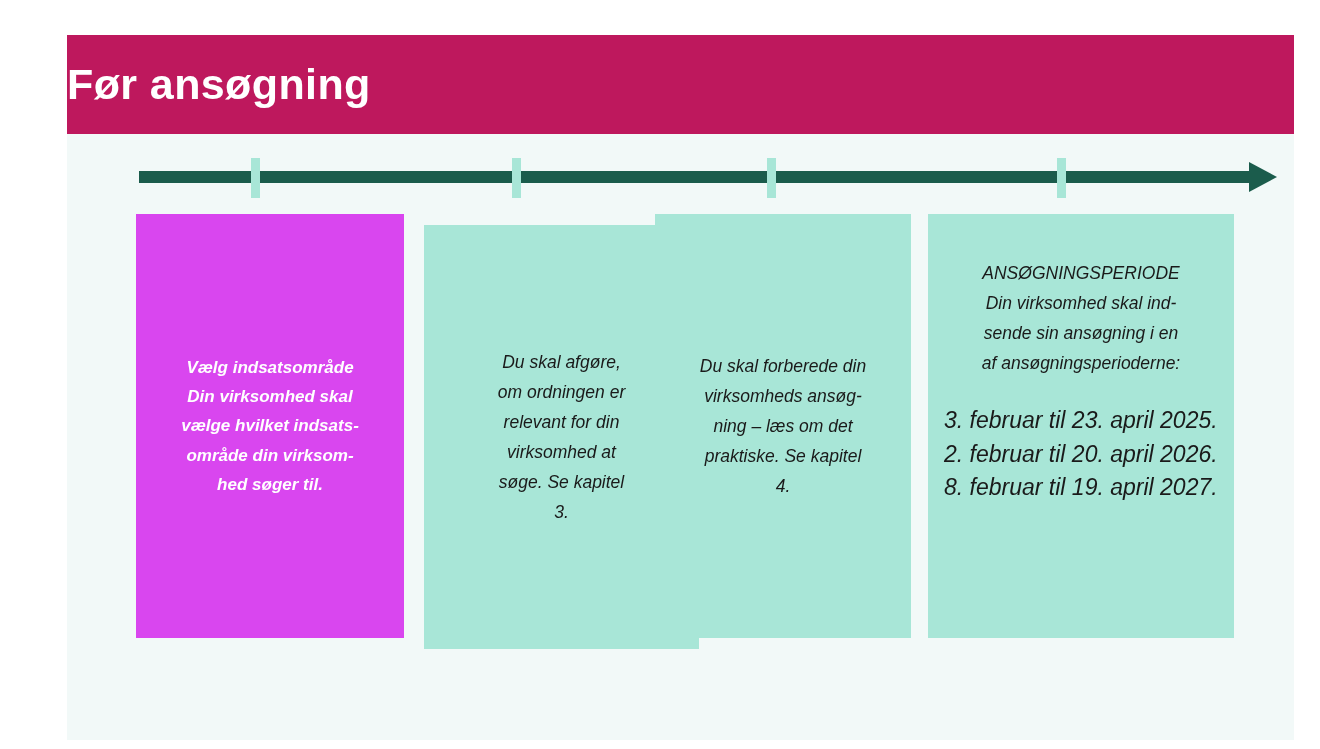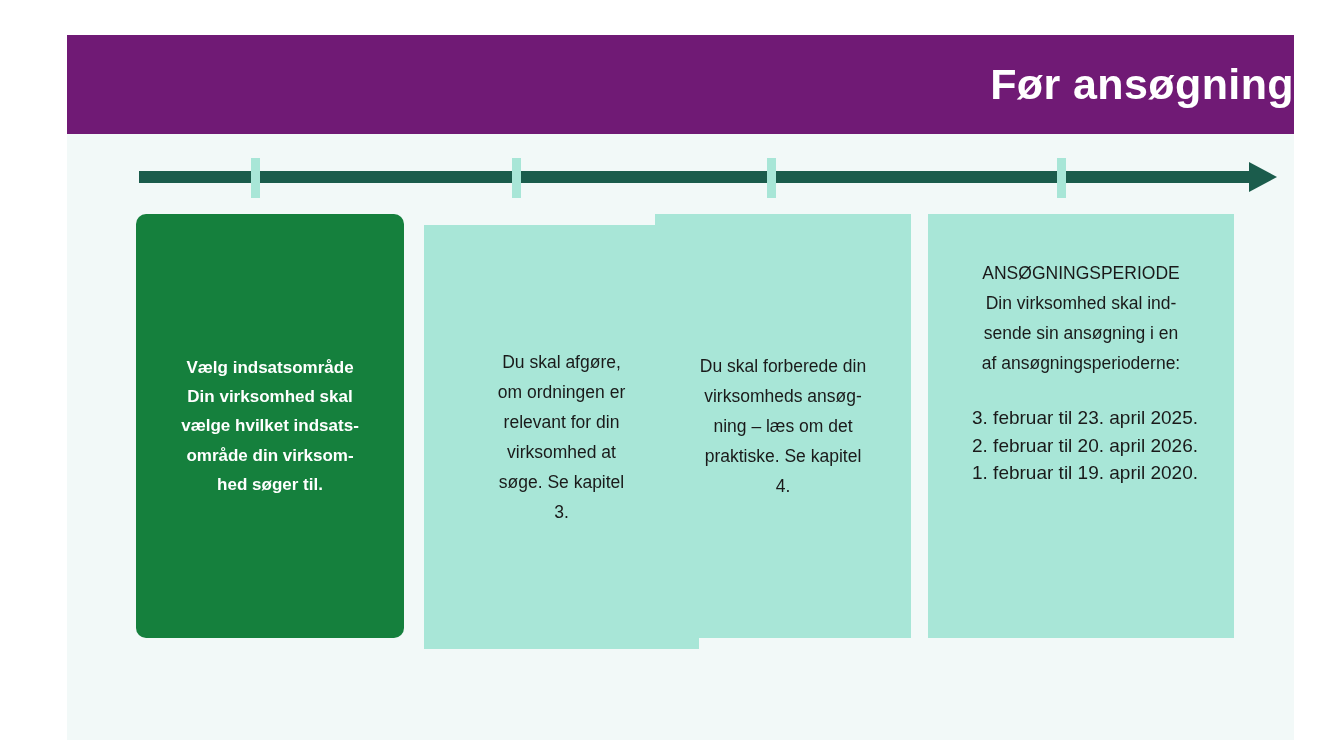--- a/index.html
+++ b/index.html
@@ -31,10 +31,10 @@
     top: 35px;
     width: 1227px;
     height: 99px;
-    background: #701a75;
+    background: #be185d;
     display: flex;
     align-items: center;
-    justify-content: flex-end;
+    justify-content: flex-start;
   }
   .header-title {
     color: #ffffff;

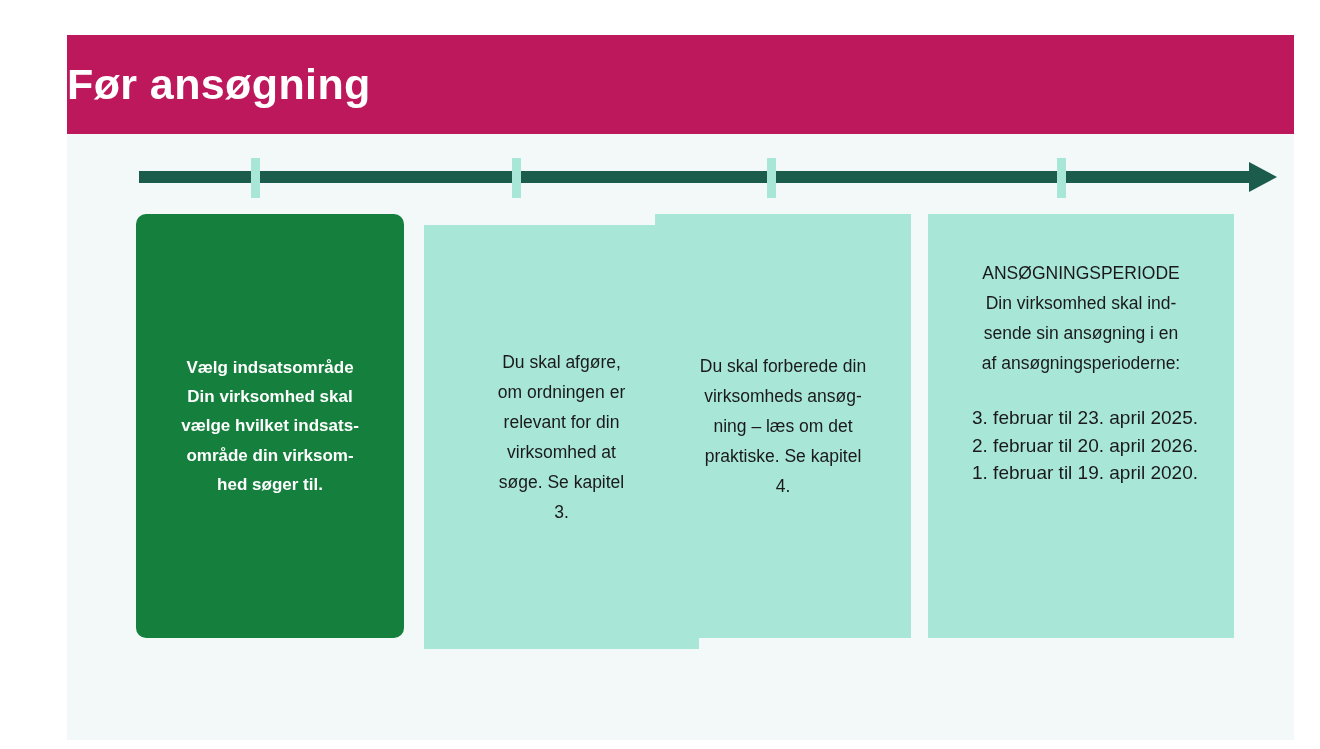--- a/index.html
+++ b/index.html
@@ -109,8 +109,9 @@
     box-sizing: border-box;
     display: flex;
     flex-direction: column;
-    padding: 0 28px;
+    padding: 0 0;
     color: #1a1a1a;
+    font-style: italic;
   }
   .card.dark {
     background: #15803d;

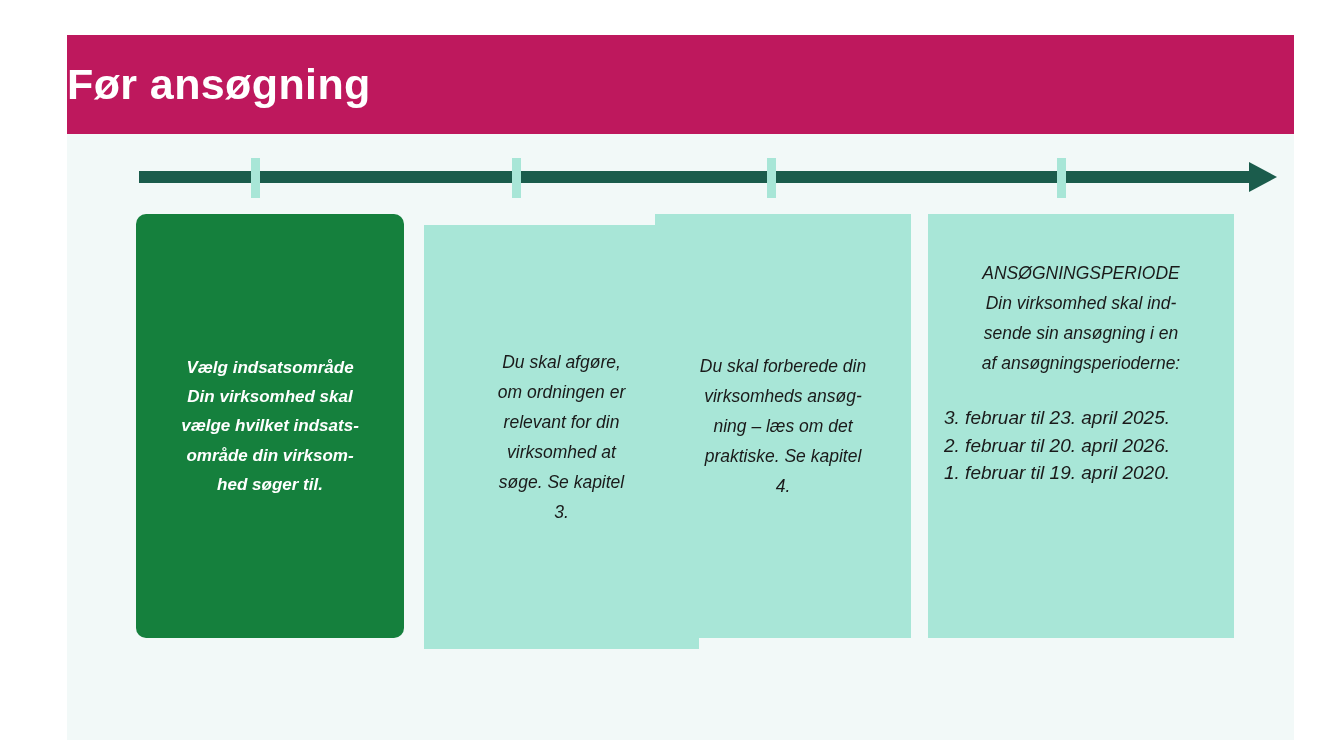--- a/index.html
+++ b/index.html
@@ -114,9 +114,8 @@
     font-style: italic;
   }
   .card.dark {
-    background: #15803d;
+    background: #d946ef;
     color: #ffffff;
-    border-radius: 10px;
   }
   .card.mint {
     background: #a8e6d7;

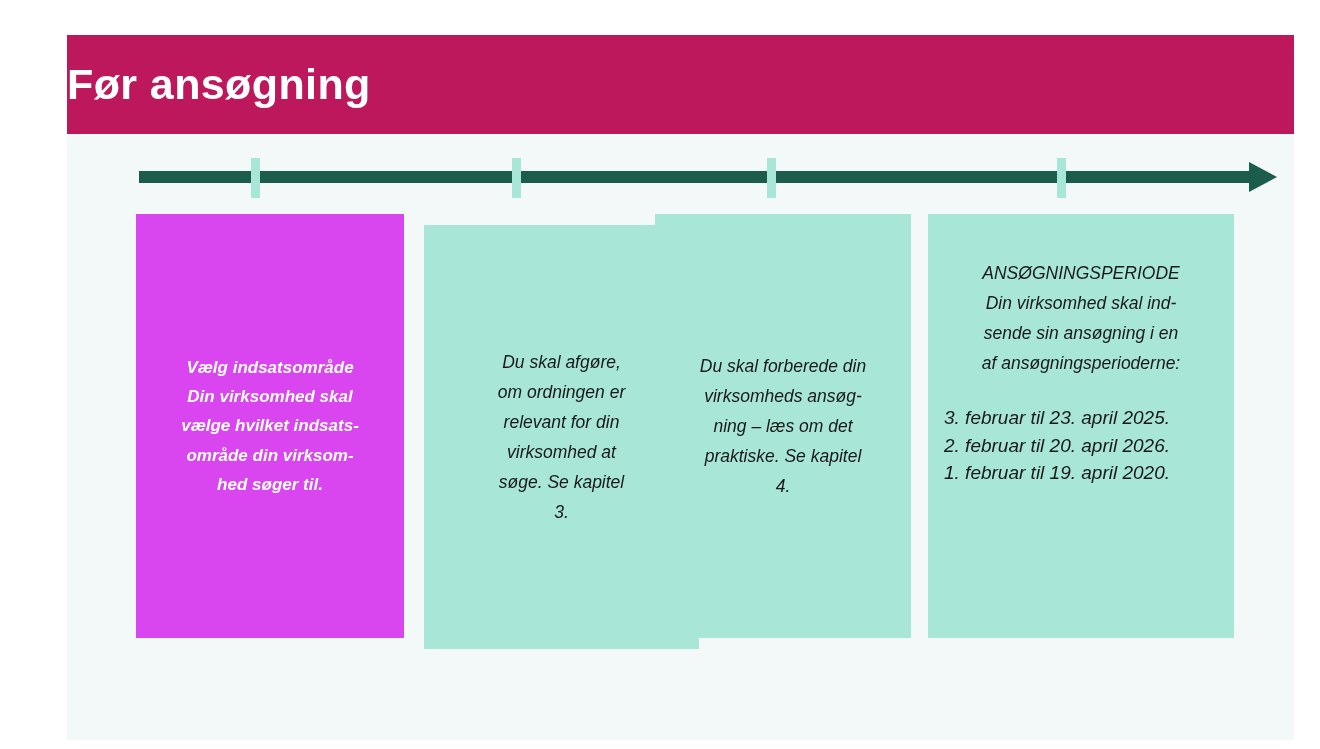--- a/index.html
+++ b/index.html
@@ -161,7 +161,7 @@
     padding-left: 16px;
   }
   .date-list li {
-    font-size: 19px;
+    font-size: 23px;
     line-height: 1.45;
     white-space: nowrap;
   }

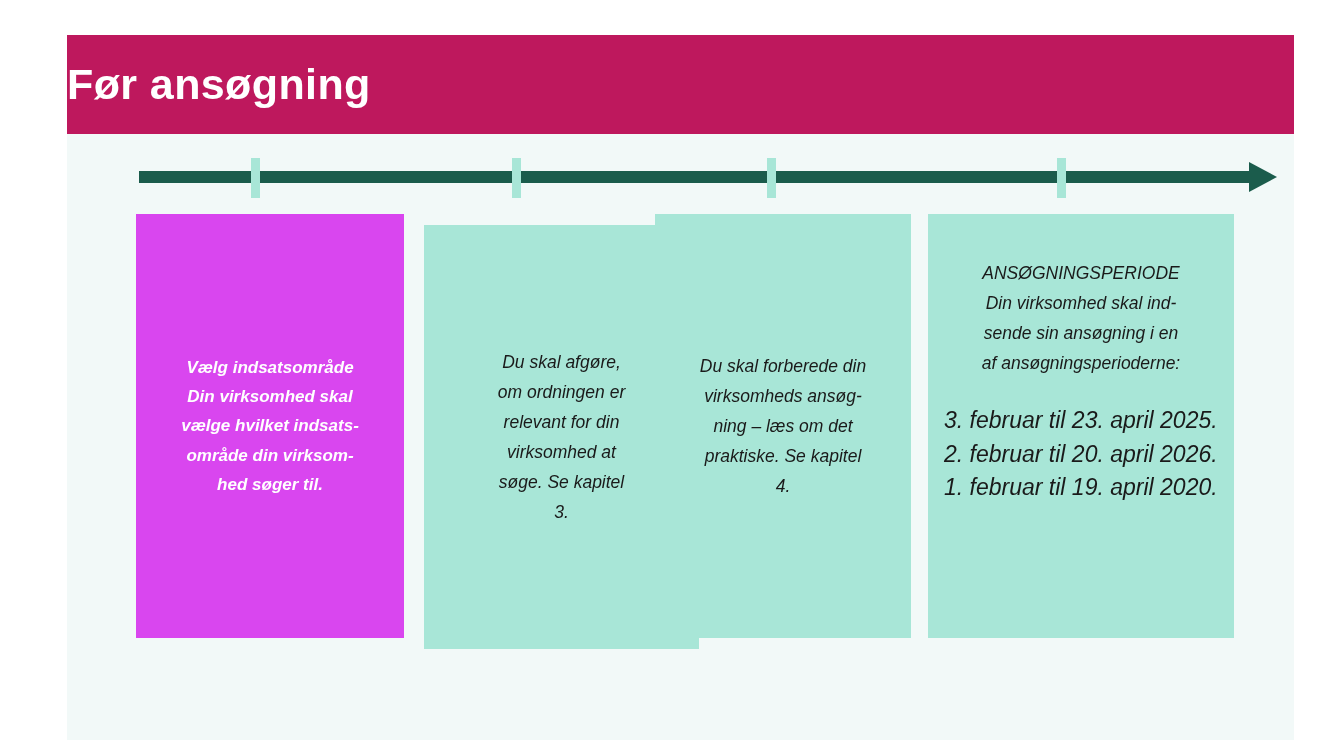--- a/index.html
+++ b/index.html
@@ -221,7 +221,7 @@
         <ul class="date-list">
           <li>3. februar til 23. april 2025.</li>
           <li>2. februar til 20. april 2026.</li>
-          <li>1. februar til 19. april 2020.</li>
+          <li>8. februar til 19. april 2027.</li>
         </ul>
       </div>
 

